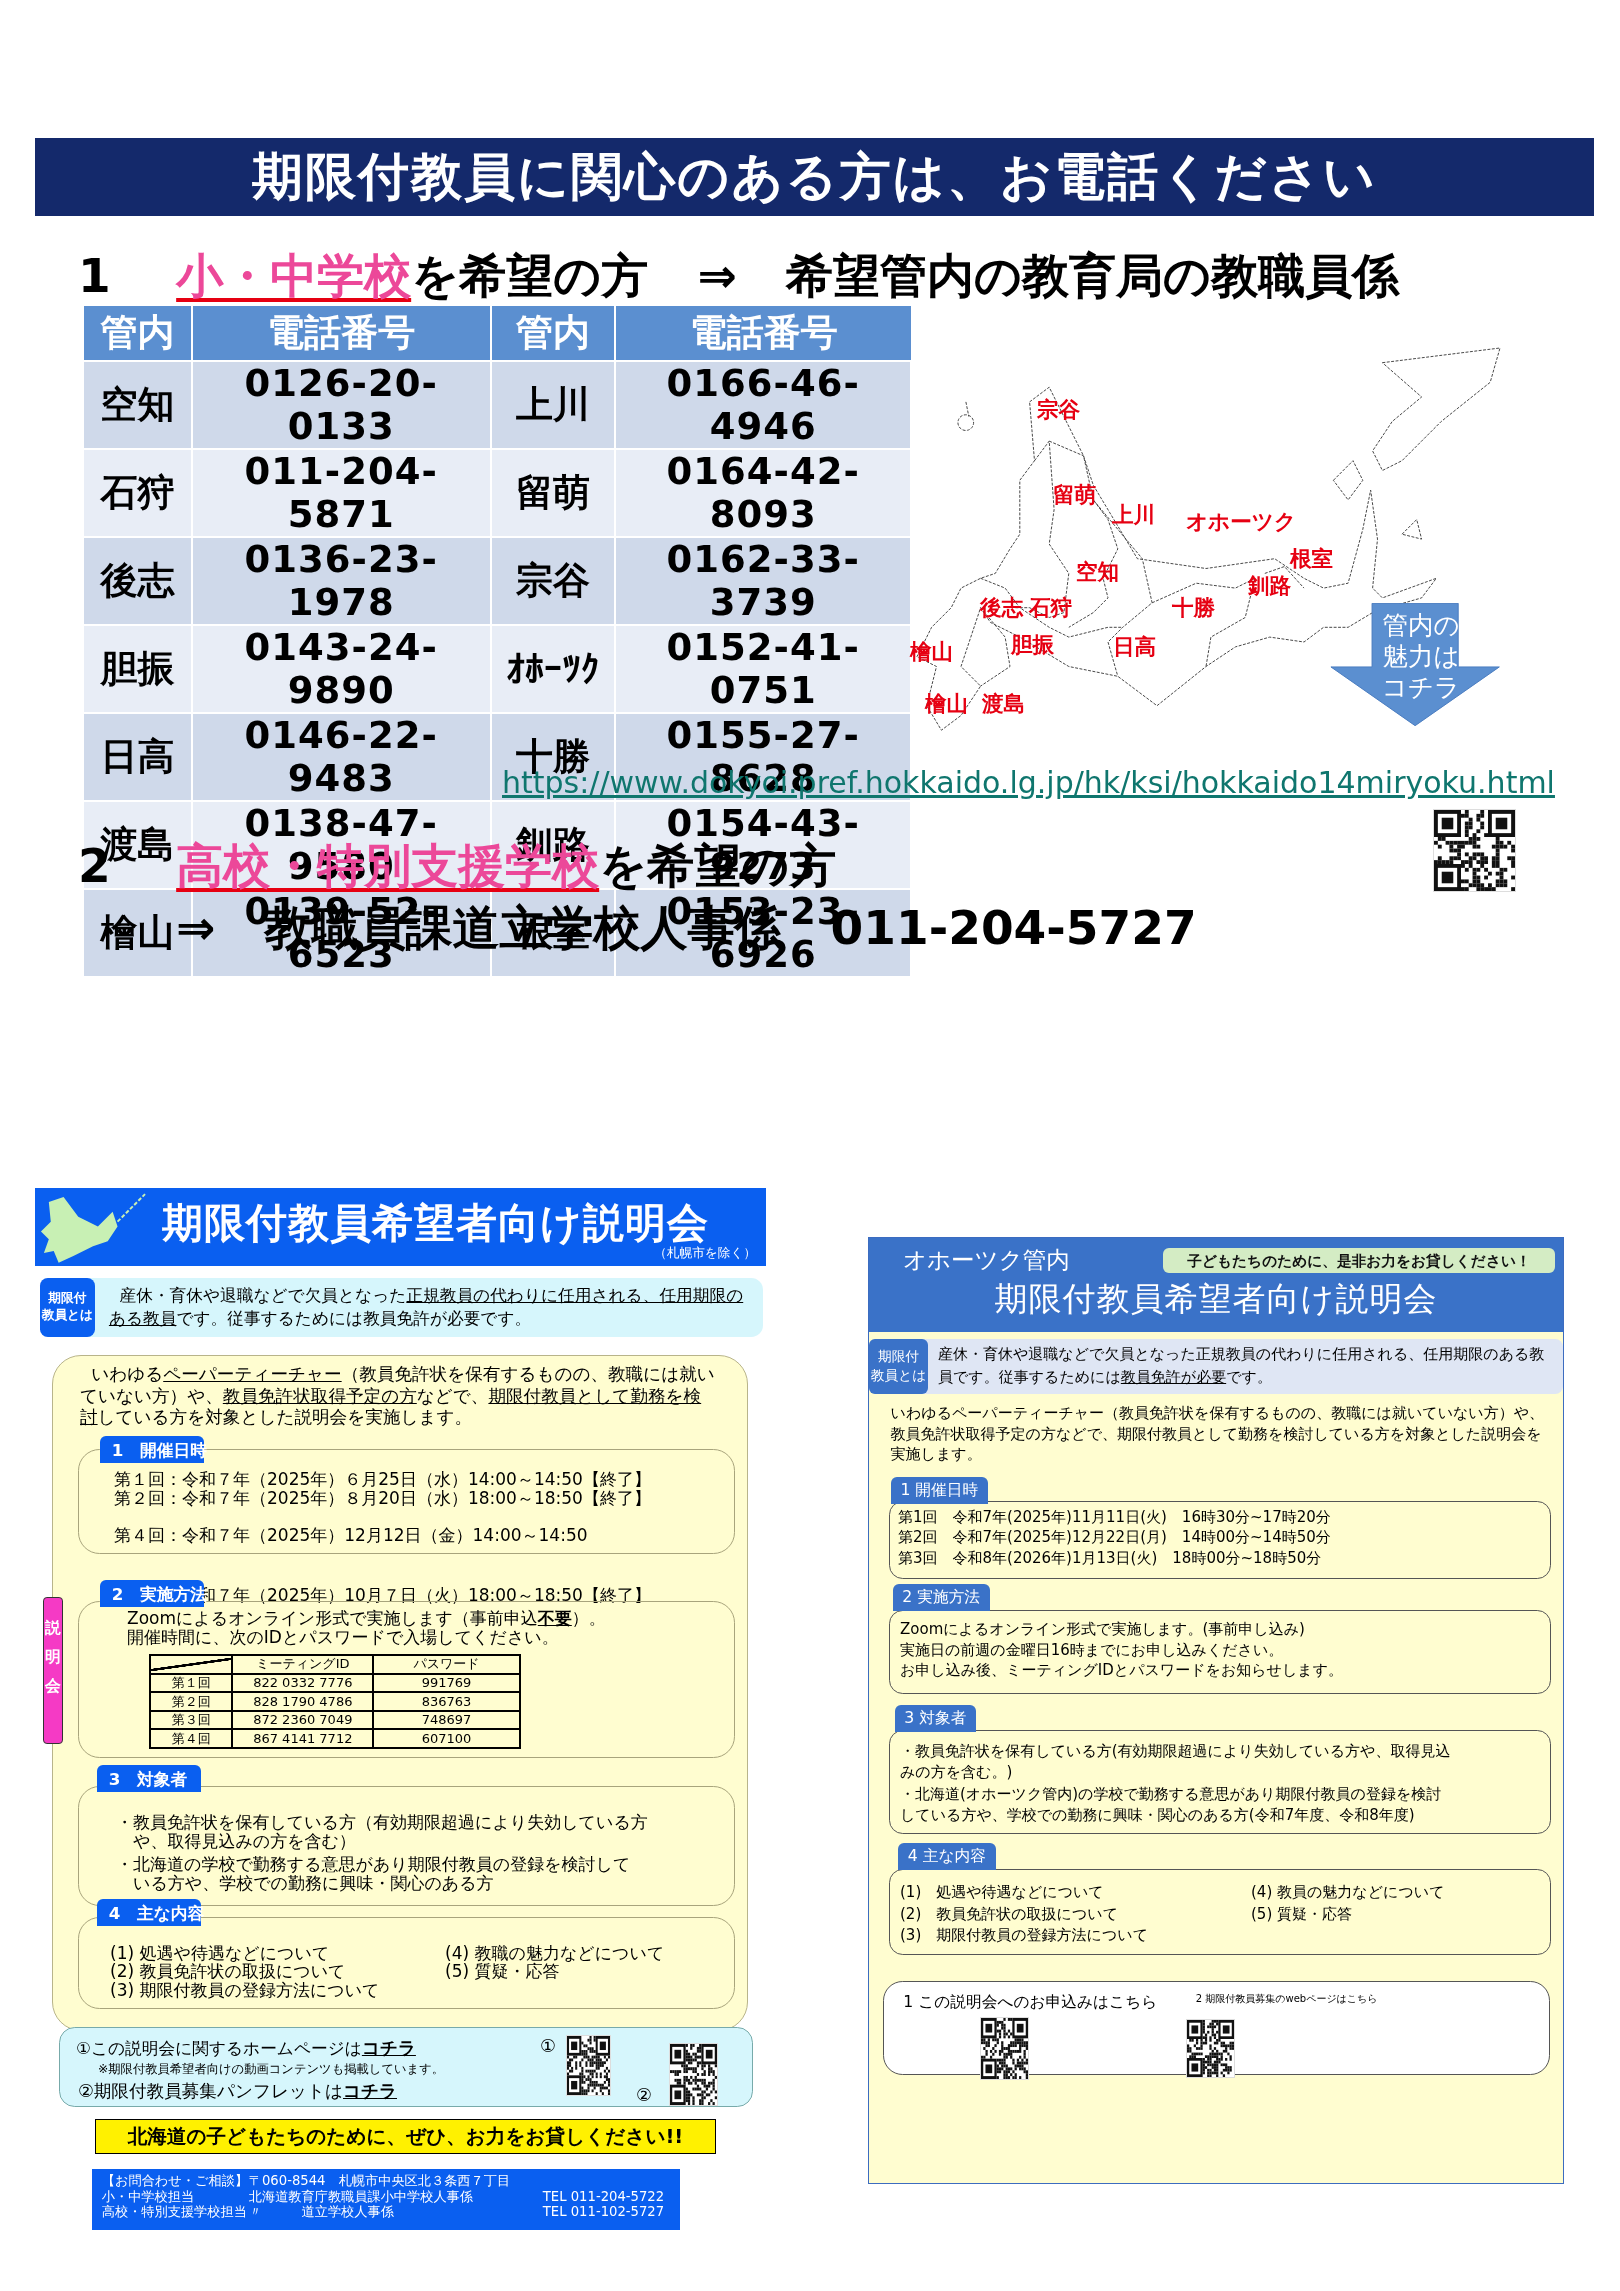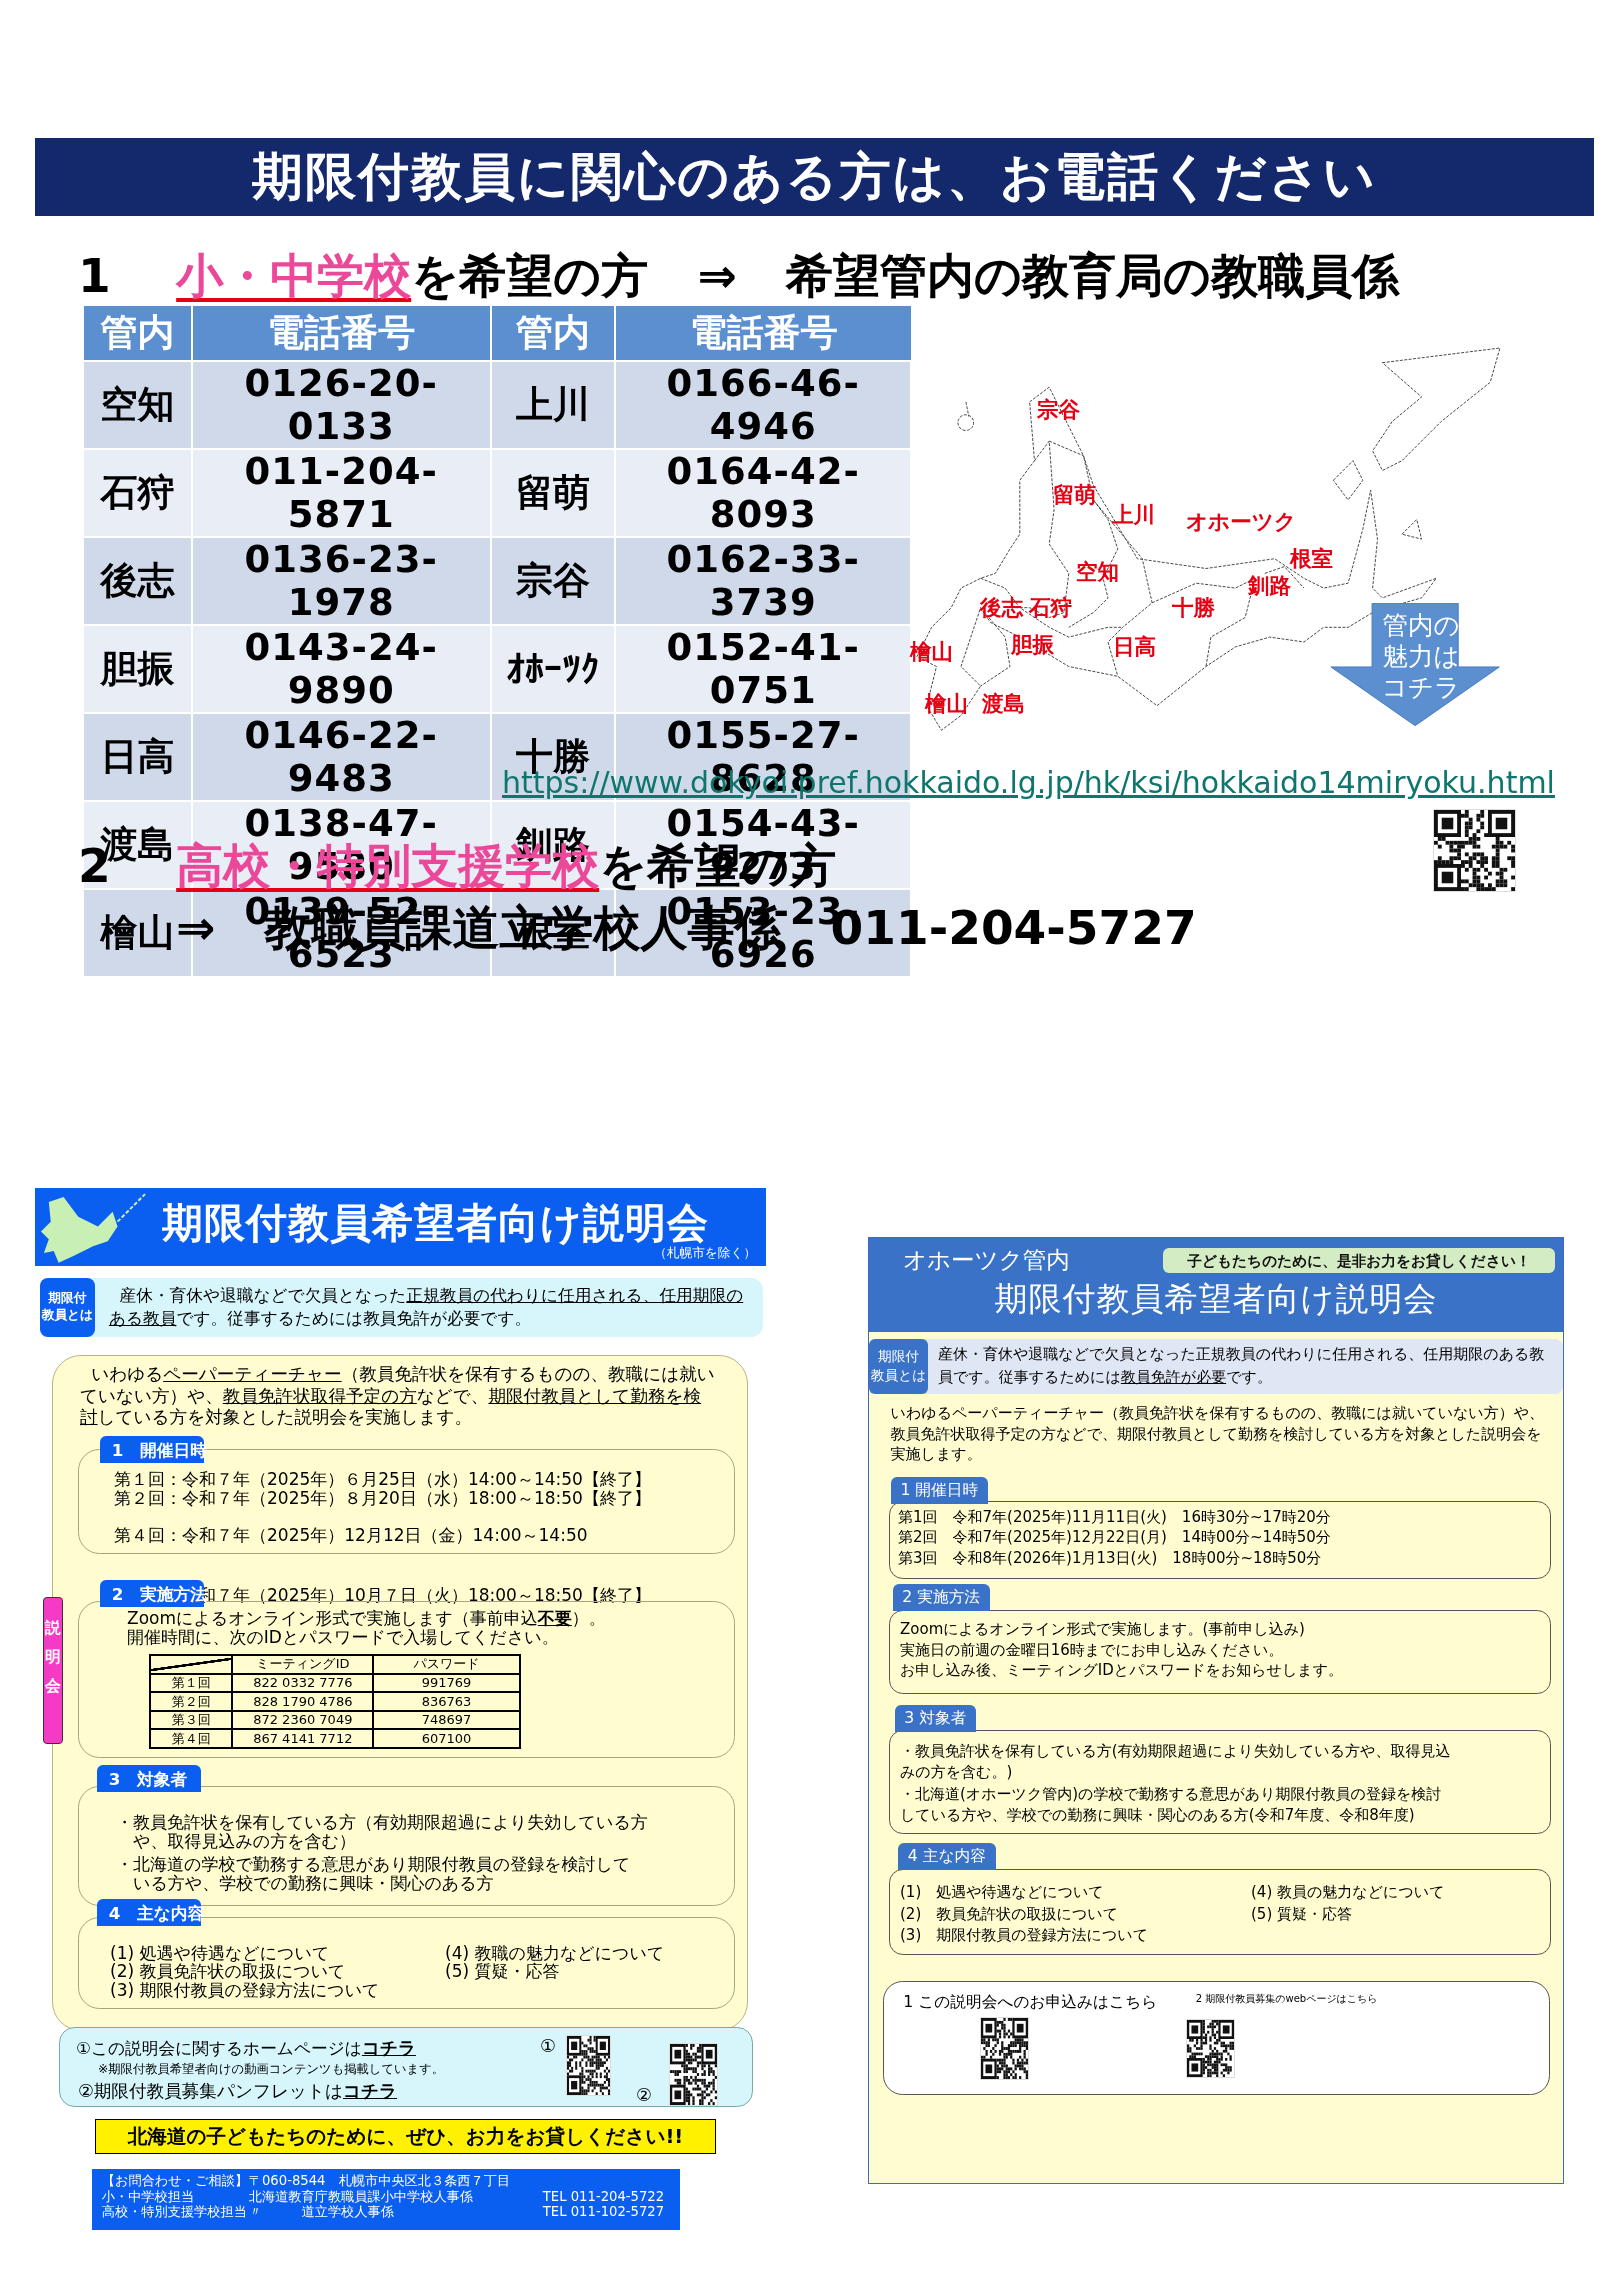--- a/index.html
+++ b/index.html
@@ -58,7 +58,7 @@
 .rf-box{position:absolute;left:19.6px;width:662px;border:1px solid #555;border-radius:13.7px;background:#fffdd0}
 .rf-tab{position:absolute;height:26.5px;background:#3a72c8;color:#fff;font-size:15.7px;border-radius:5.9px 5.9px 0 0;padding:2.9px 9.8px;white-space:nowrap}
 .rf-line{position:absolute;font-size:15px;line-height:19.6px;white-space:nowrap}
-#rf-links{position:absolute;left:13.7px;top:743px;width:667px;height:114px;background:#fff;border:1px solid #555;border-radius:19.6px}
+#rf-links{position:absolute;left:13.7px;top:743px;width:667px;height:94px;background:#fff;border:1px solid #555;border-radius:19.6px}
 #rf-contact{position:absolute;left:2px;top:866px;width:690px;height:78px;background:#3a72c8;color:#e0e9ff;font-size:14px;line-height:19.6px;padding:3.9px 9.8px}
 </style>
 </head>

